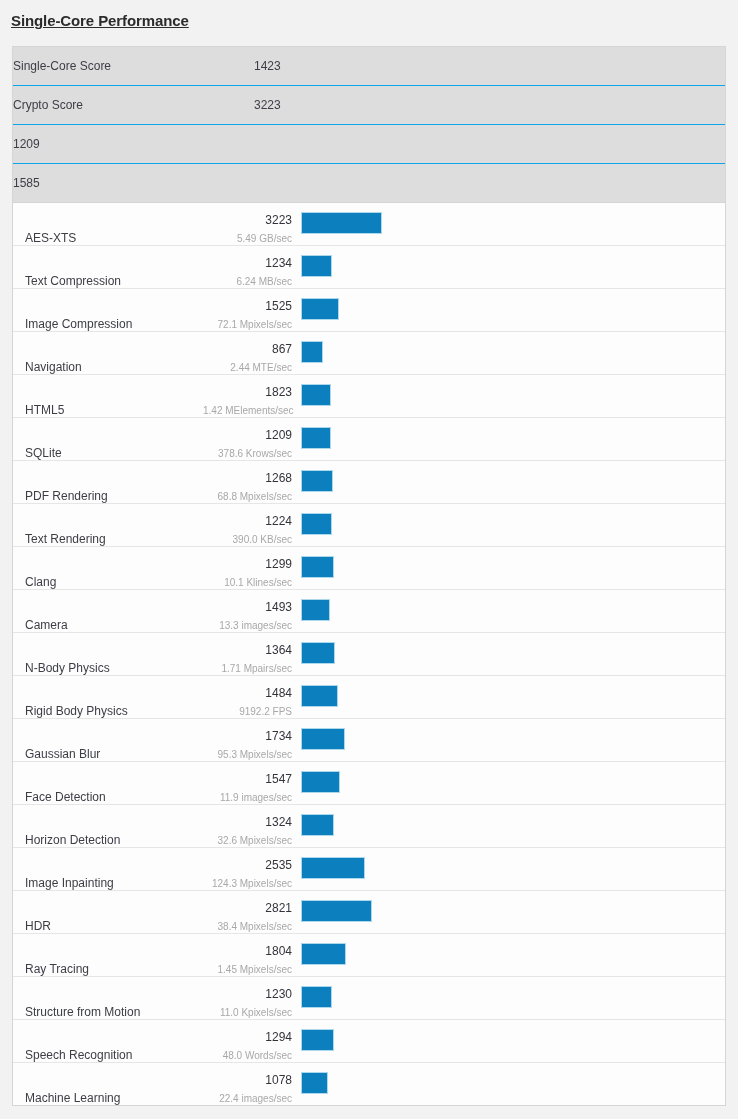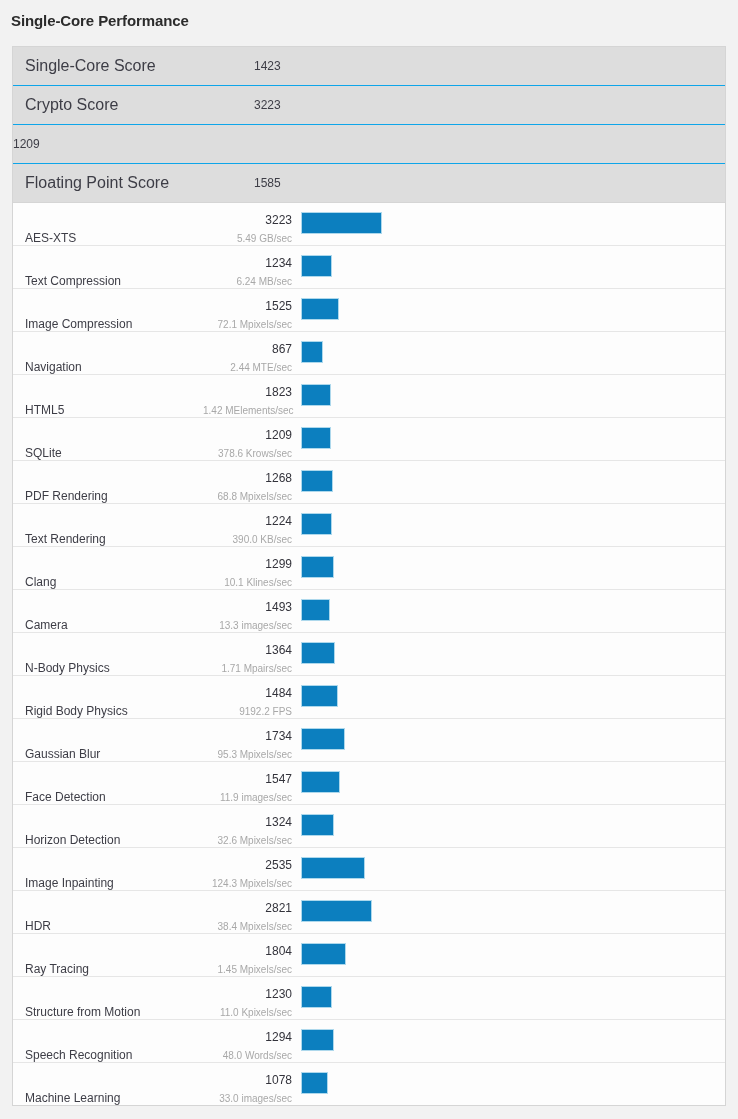--- a/index.html
+++ b/index.html
@@ -28,6 +28,7 @@
     color: #2b2b2b;
     letter-spacing: -0.1px;
     line-height: 20px;
+    text-decoration: underline;
   }
   .table {
     position: absolute;

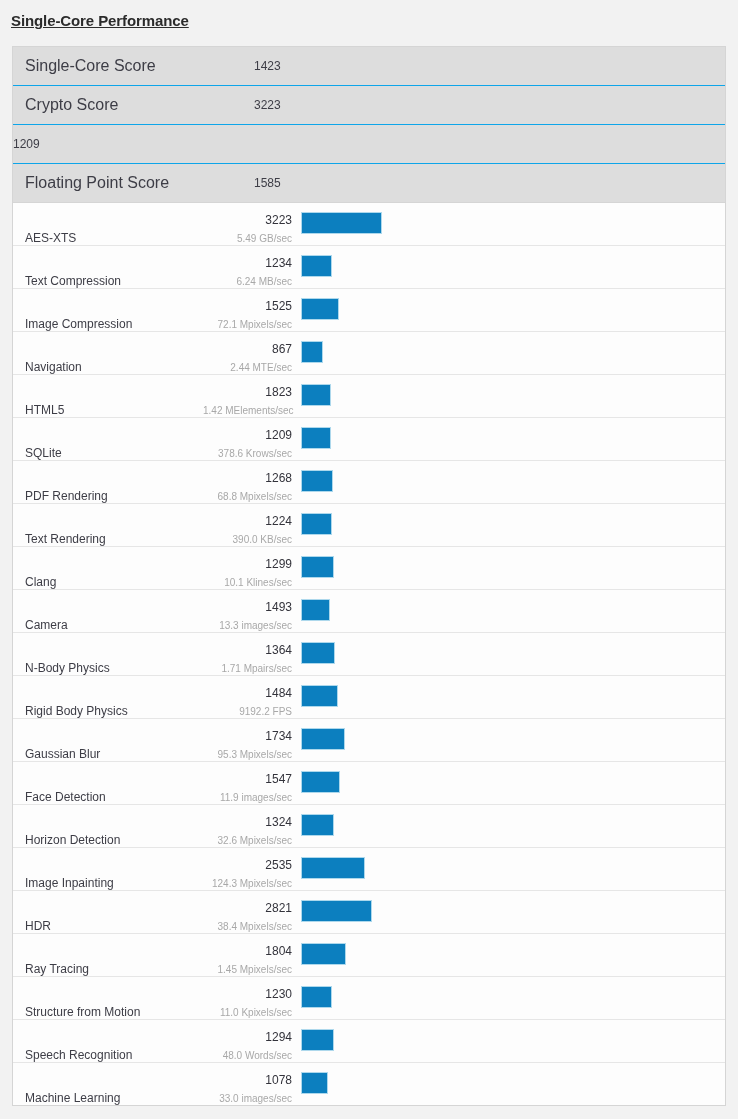--- a/index.html
+++ b/index.html
@@ -54,9 +54,8 @@
   }
   .summary-label {
     width: 241px;
-    padding-left: 12px;
-    box-sizing: border-box;
-    font-size: 16px;
+    box-sizing: border-box;
+    font-size: 12px;
     color: #3d3d46;
     white-space: nowrap;
   }

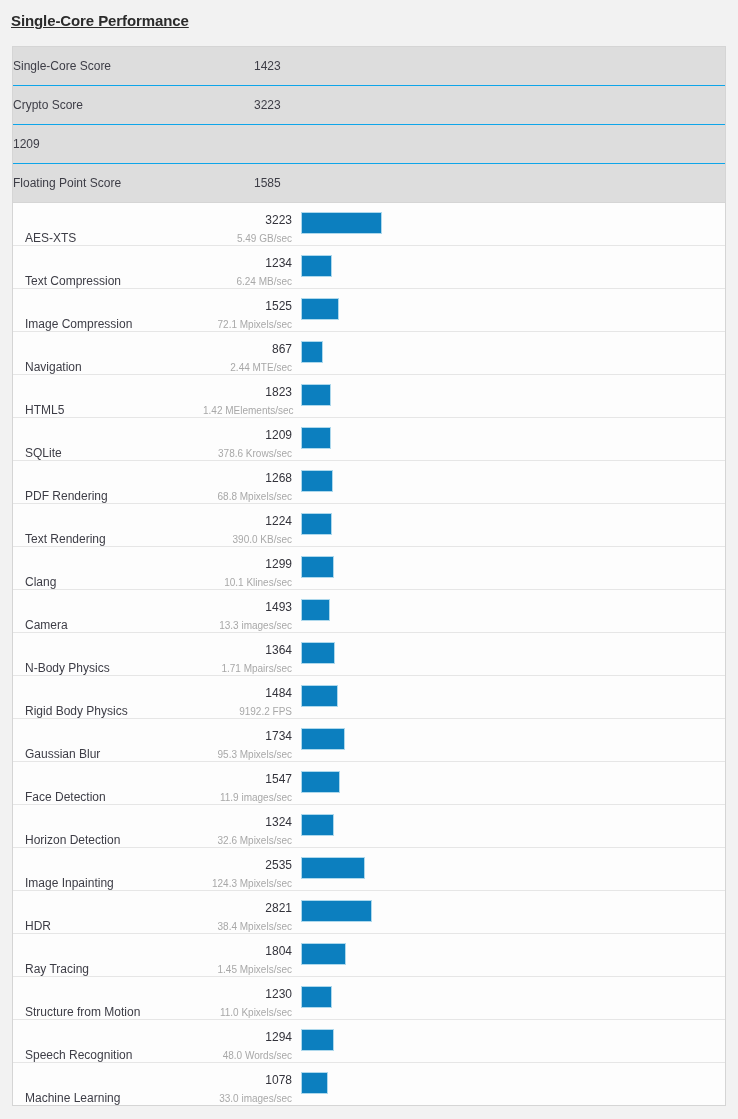--- a/index.html
+++ b/index.html
@@ -144,7 +144,6 @@
           <div class="summary-value">1209</div>
         </div>
         <div class="summary-row">
-          <div class="summary-label">Floating Point Score</div>
           <div class="summary-value">1585</div>
         </div>
       </div>

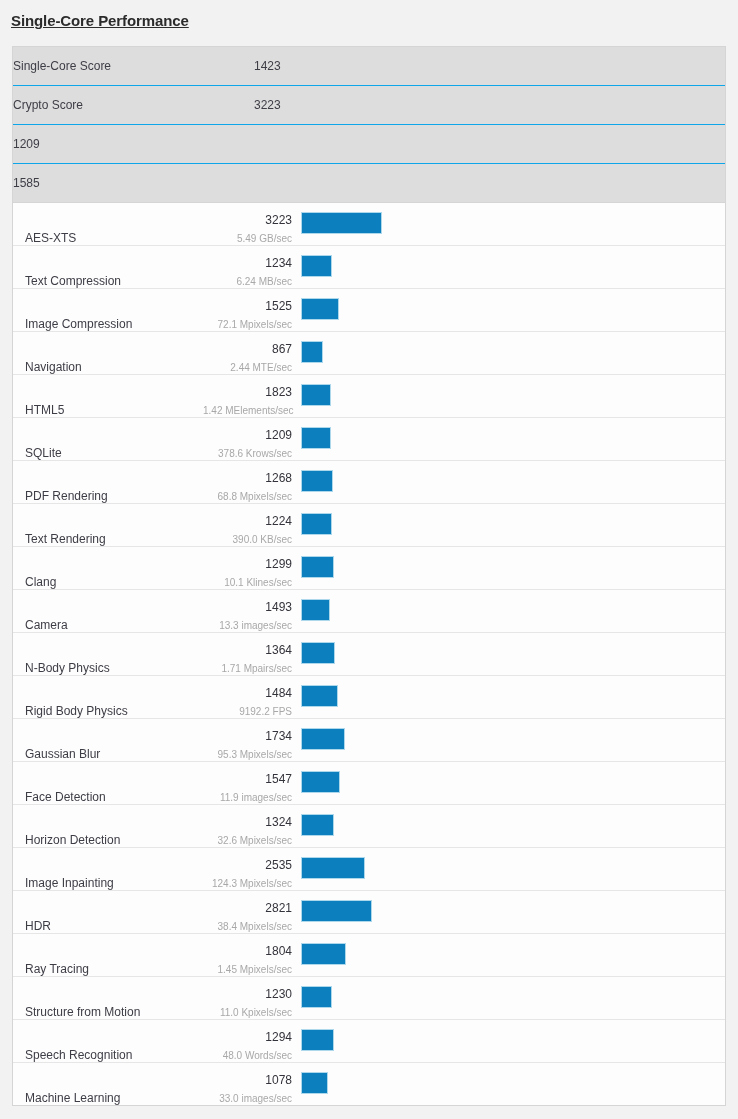--- a/index.html
+++ b/index.html
@@ -352,7 +352,7 @@
           <div class="bench-label">Machine Learning</div>
           <div class="bench-metrics">
             <span class="bench-score">1078</span>
-            <span class="bench-unit">33.0 images/sec</span>
+            <span class="bench-unit">22.4 images/sec</span>
           </div>
           <div class="bar-area">
             <div class="bar" style="width:27px"></div>

